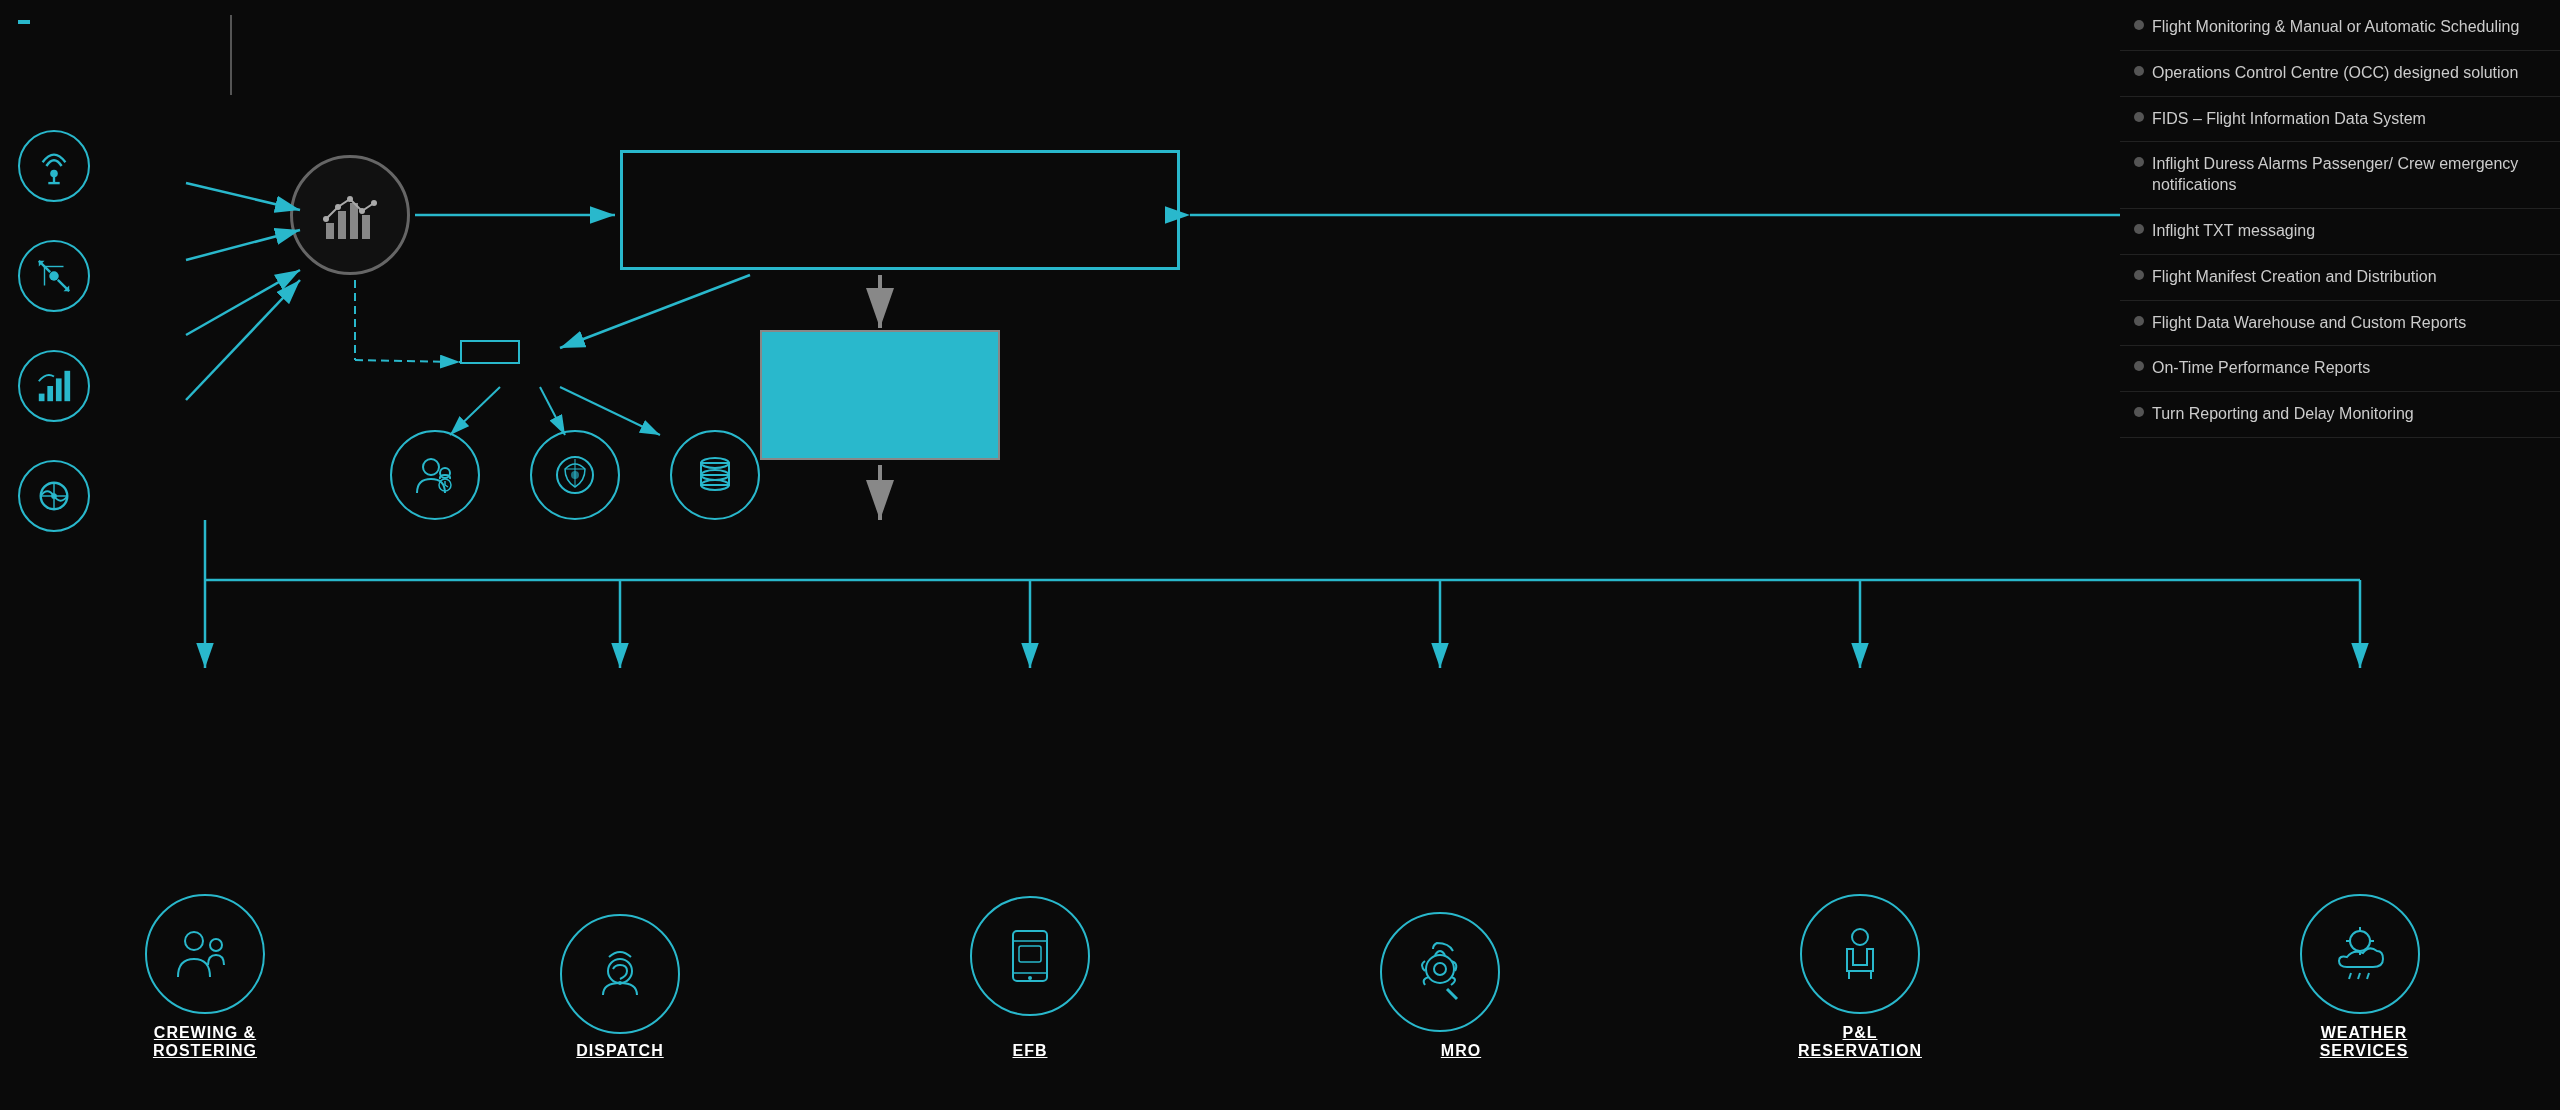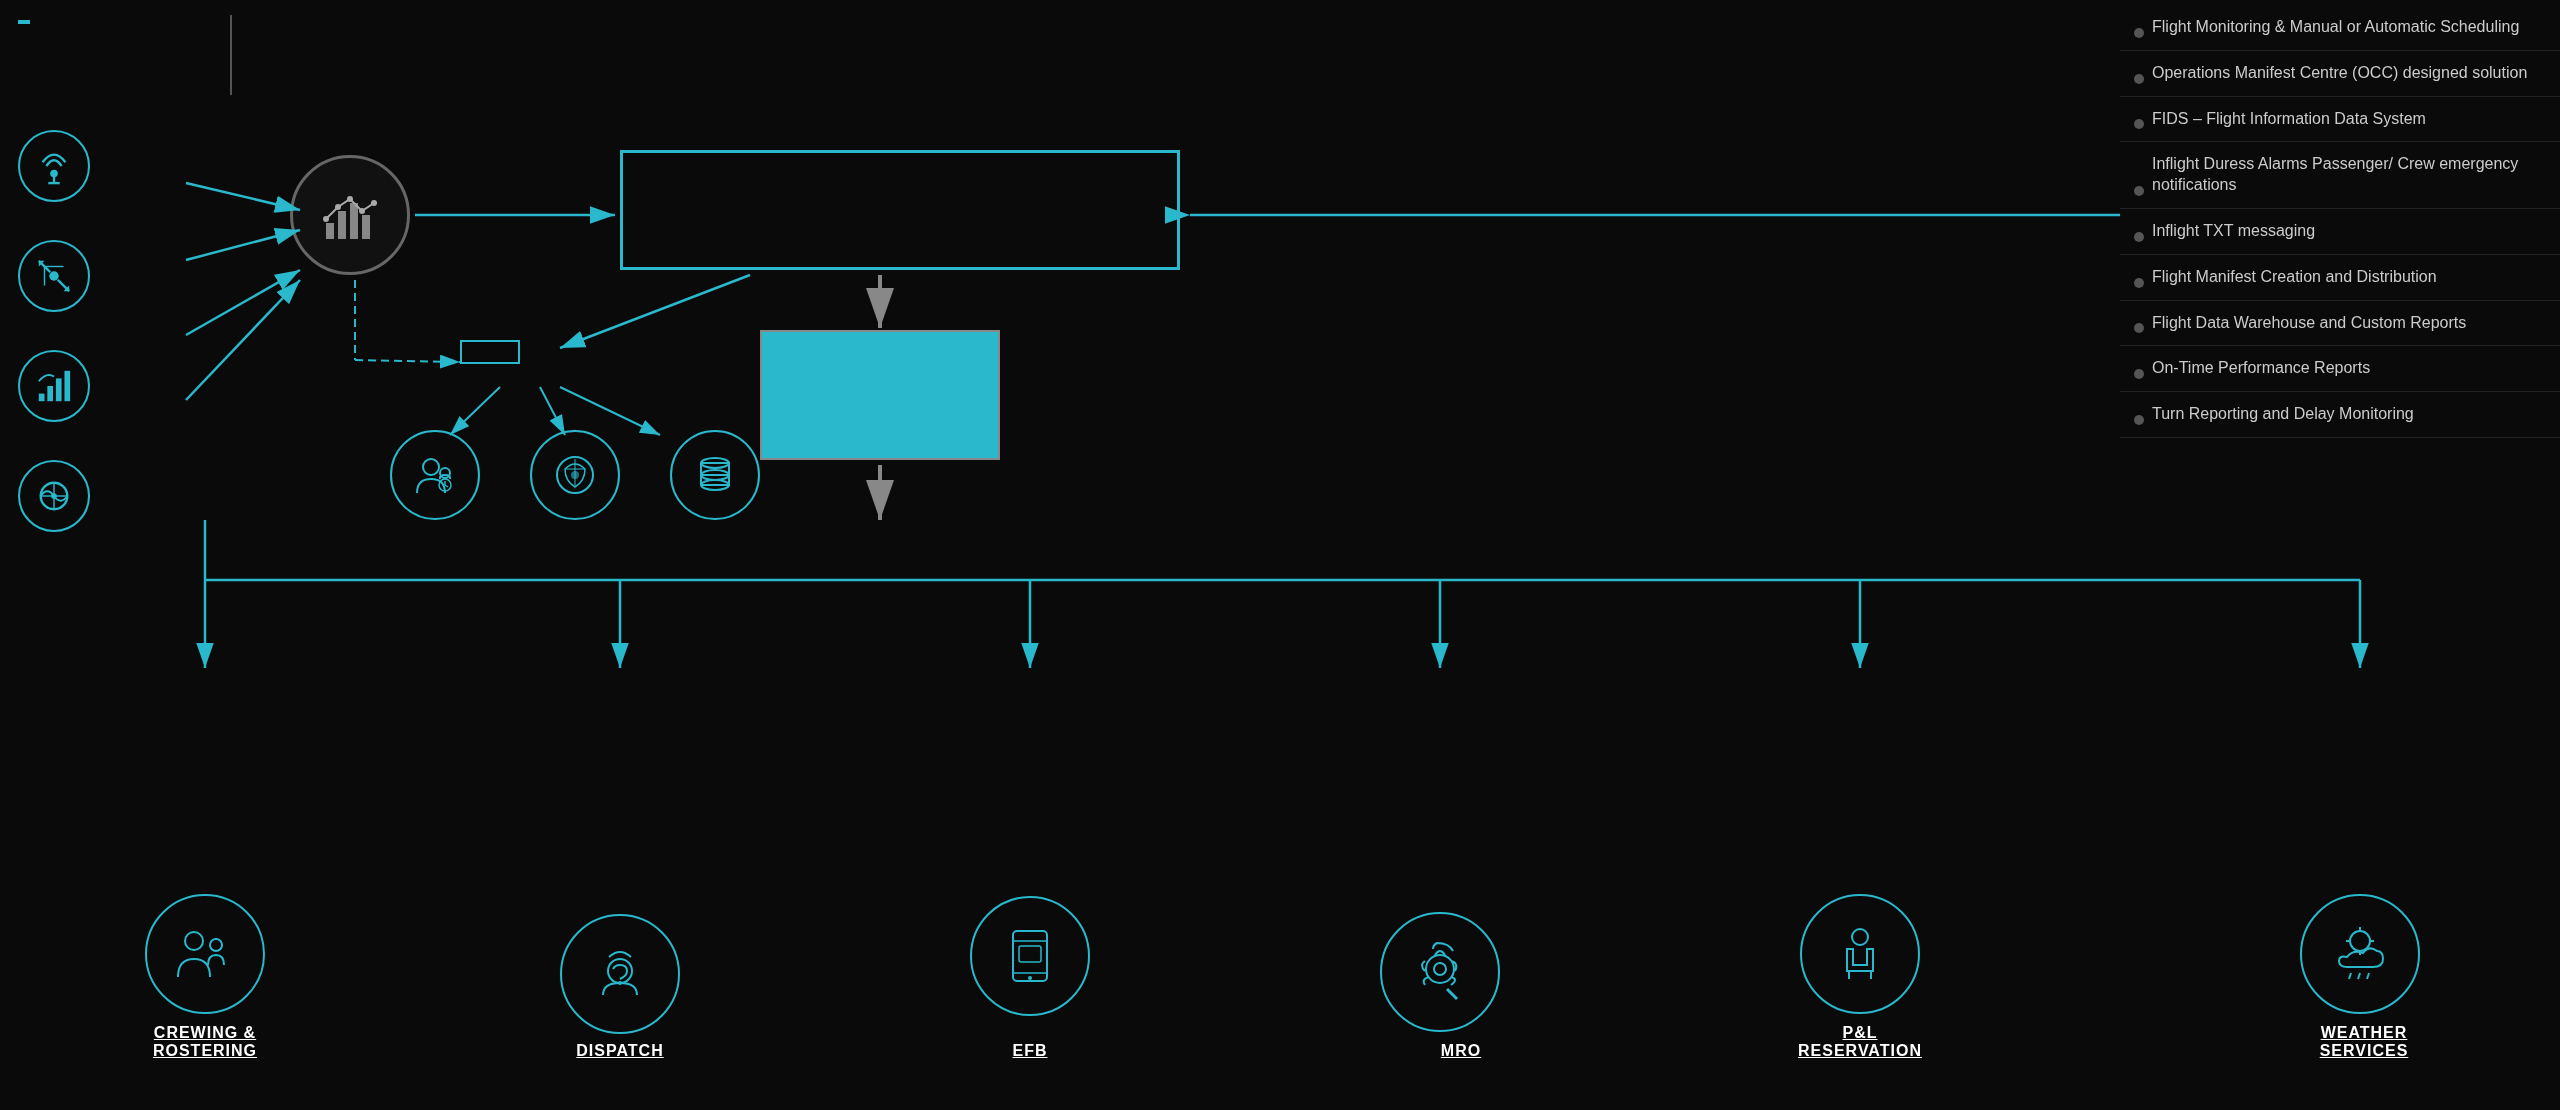--- a/index.html
+++ b/index.html
@@ -235,7 +235,7 @@
     }
     .right-list-item {
       display: flex;
-      align-items: flex-end;
+      align-items: flex-start;
       gap: 8px;
       padding: 12px 14px;
       border-bottom: 1px solid #222;

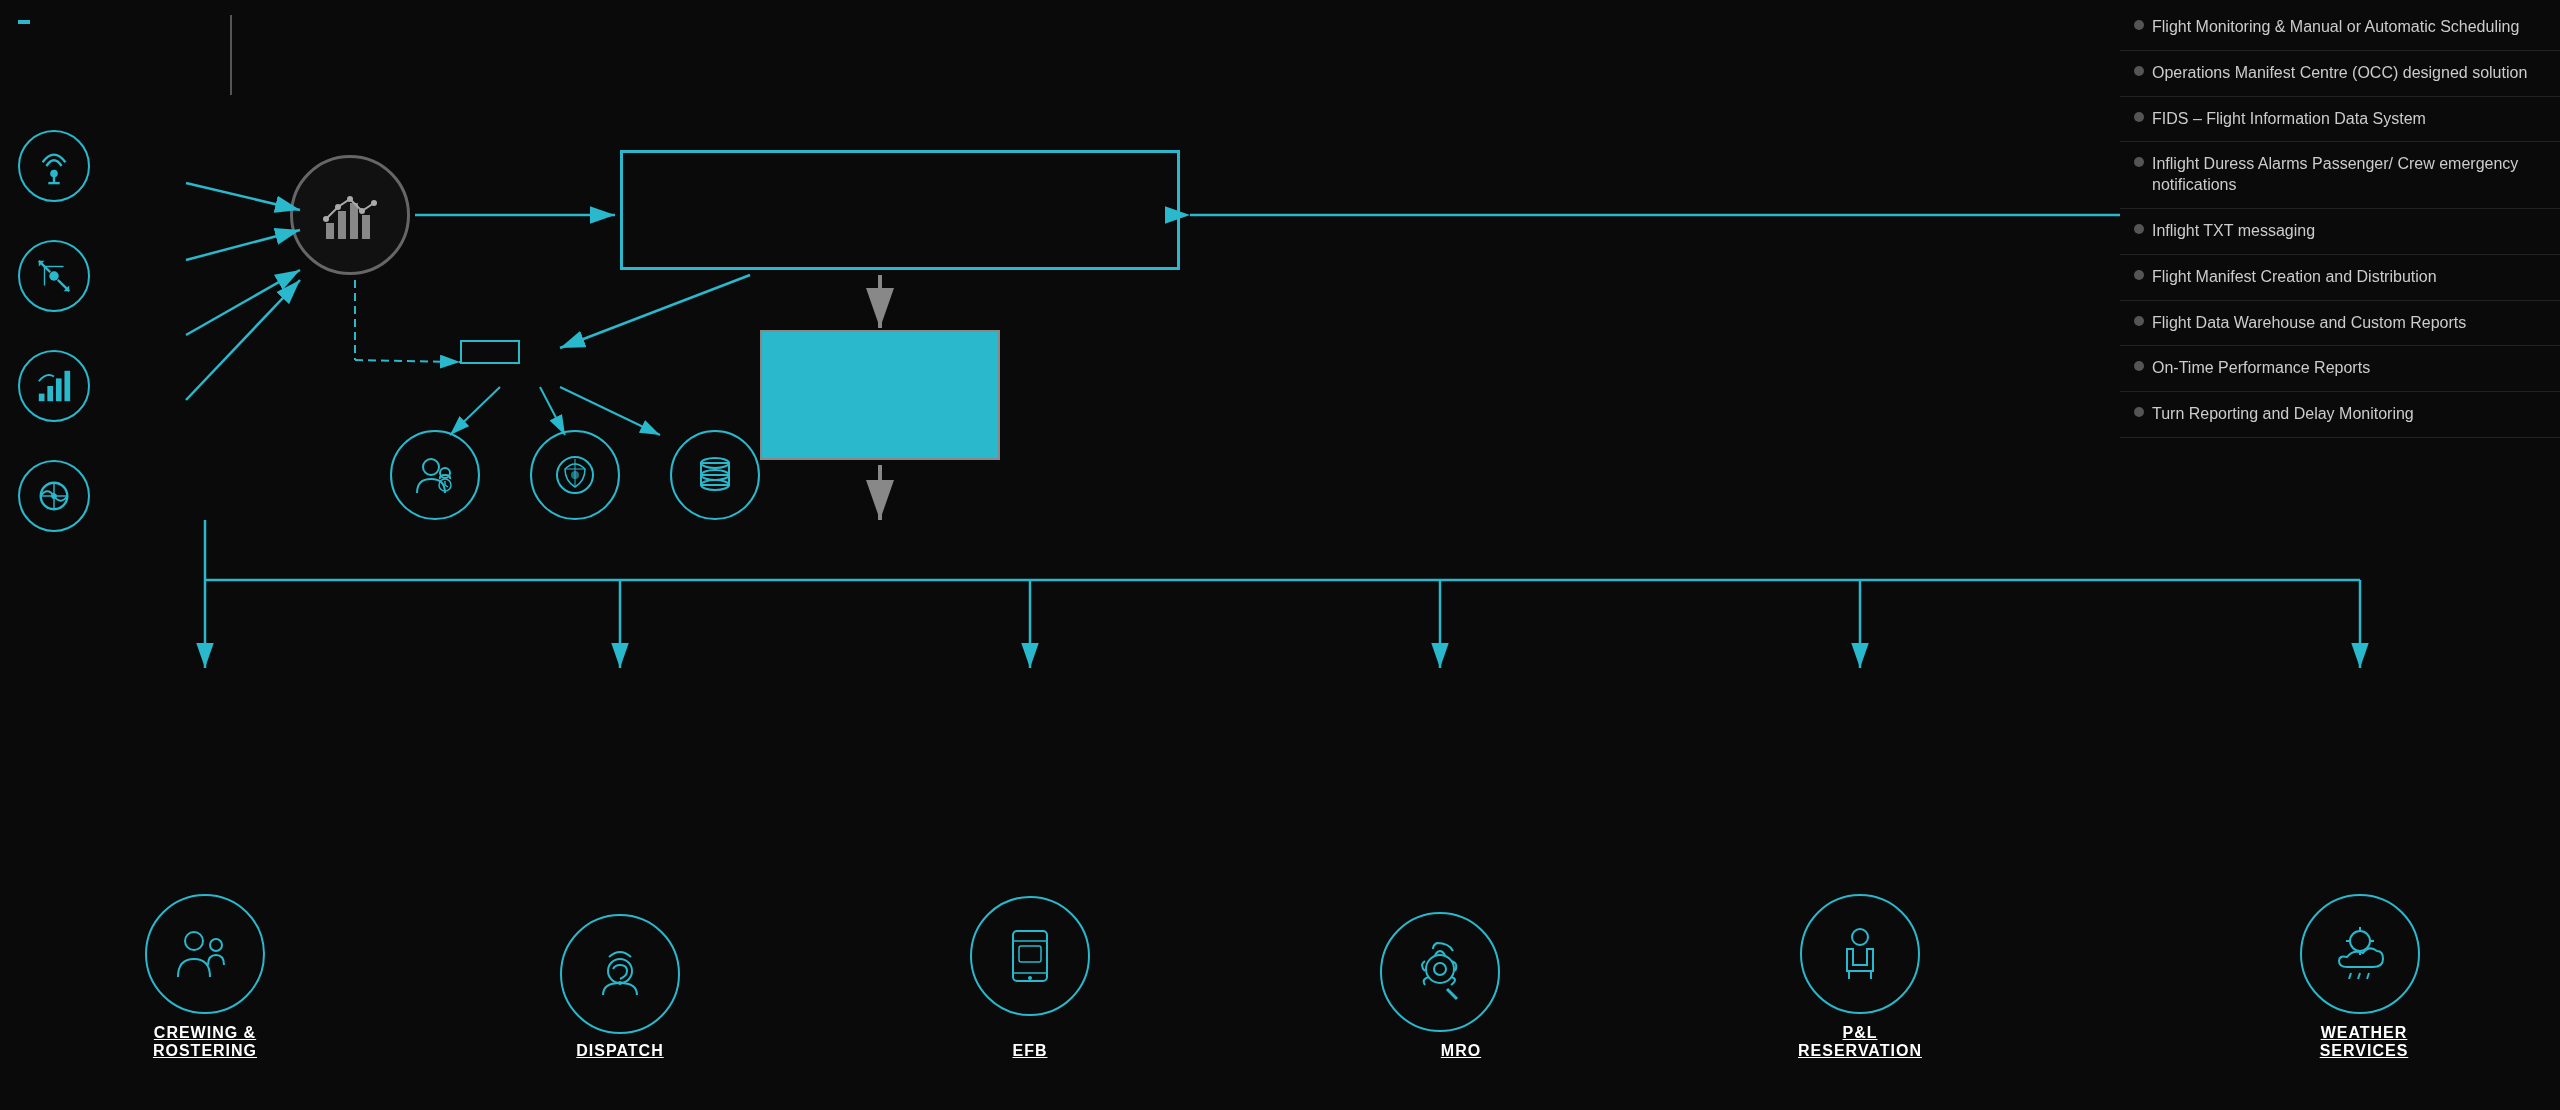--- a/index.html
+++ b/index.html
@@ -458,7 +458,7 @@
     </div>
     <div class="right-list-item">
       <div class="bullet-dot"></div>
-      <span class="right-list-text">Operations Manifest Centre (OCC) designed solution</span>
+      <span class="right-list-text">Operations Control Centre (OCC) designed solution</span>
     </div>
     <div class="right-list-item">
       <div class="bullet-dot"></div>

